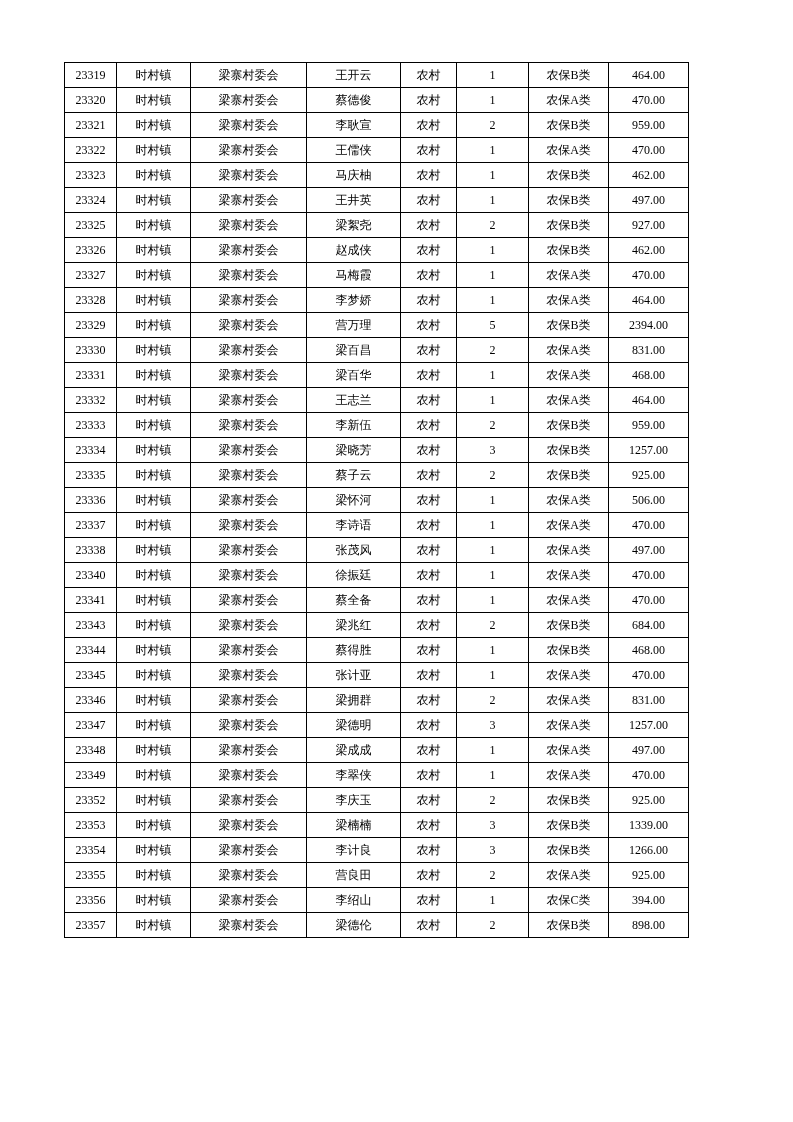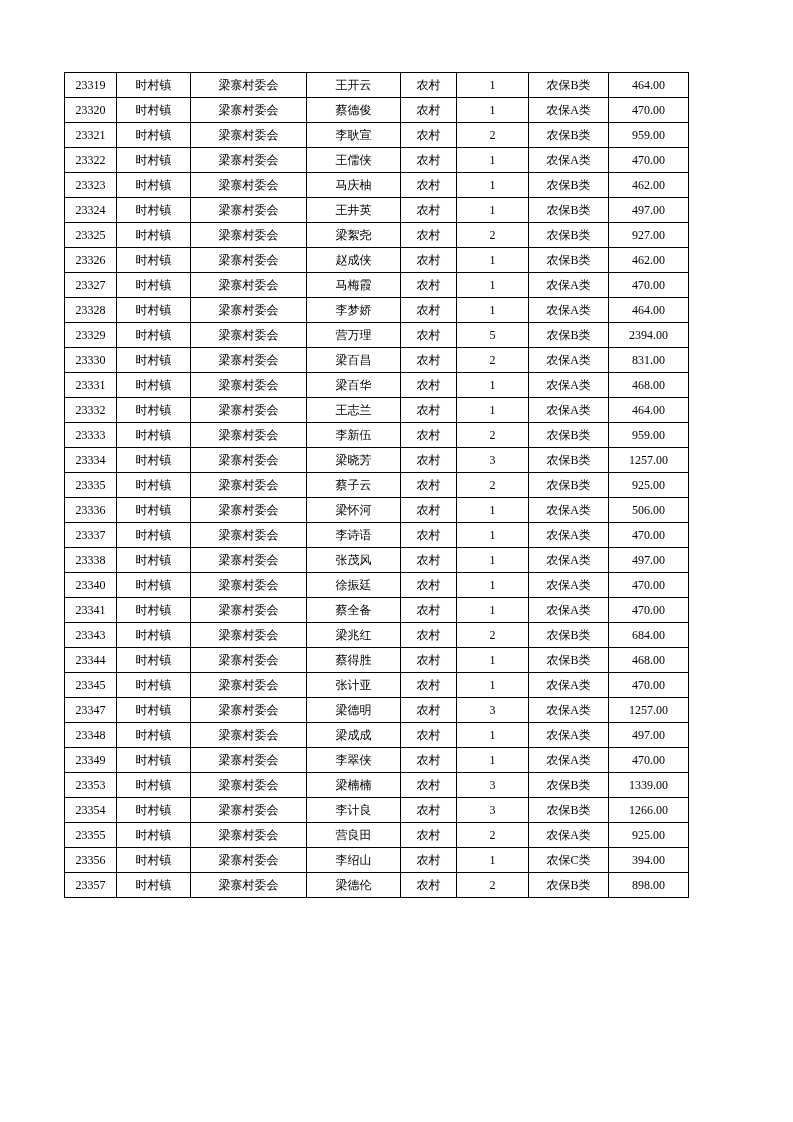--- a/index.html
+++ b/index.html
@@ -19,7 +19,7 @@
   table.data-table {
     position: absolute;
     left: 64px;
-    top: 72px;
+    top: 62px;
     border-collapse: collapse;
     table-layout: fixed;
     width: 624px;

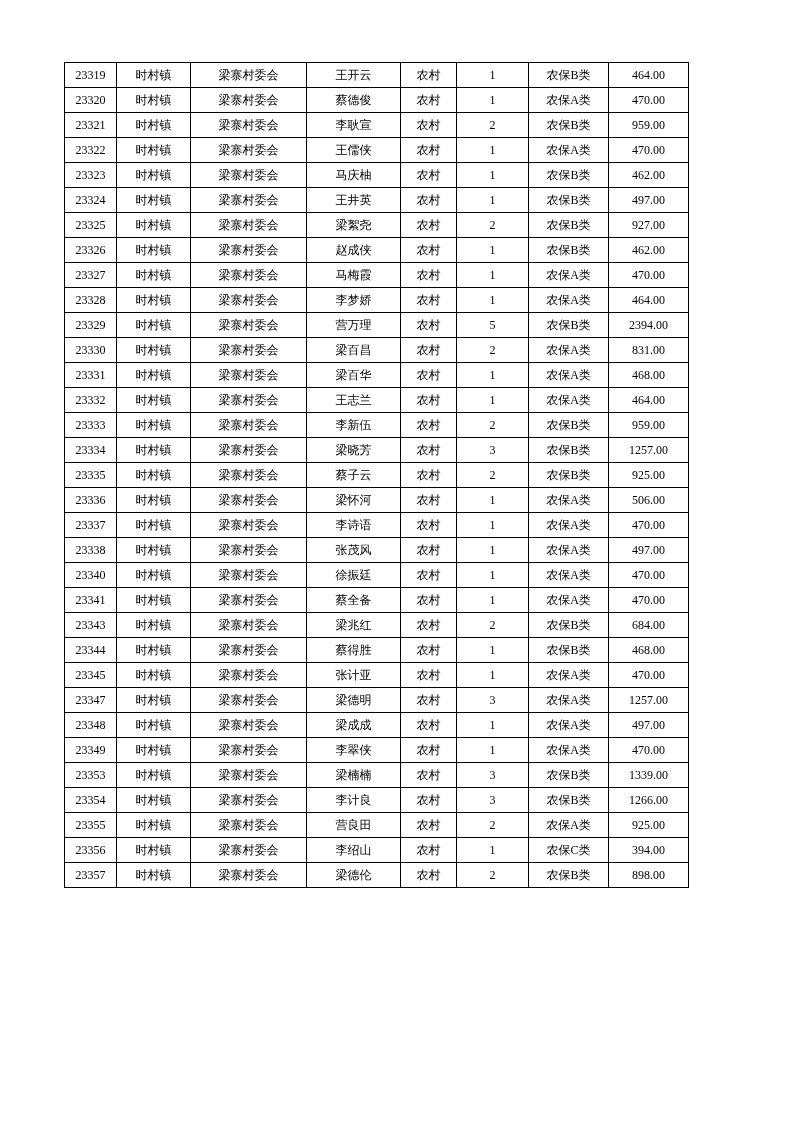--- a/index.html
+++ b/index.html
@@ -314,6 +314,16 @@
           <td class="col-amount">470.00</td>
         </tr>
         <tr>
+          <td class="col-id">23346</td>
+          <td class="col-town">时村镇</td>
+          <td class="col-committee">梁寨村委会</td>
+          <td class="col-name">梁拥群</td>
+          <td class="col-type">农村</td>
+          <td class="col-count">2</td>
+          <td class="col-category">农保A类</td>
+          <td class="col-amount">831.00</td>
+        </tr>
+        <tr>
           <td class="col-id">23347</td>
           <td class="col-town">时村镇</td>
           <td class="col-committee">梁寨村委会</td>

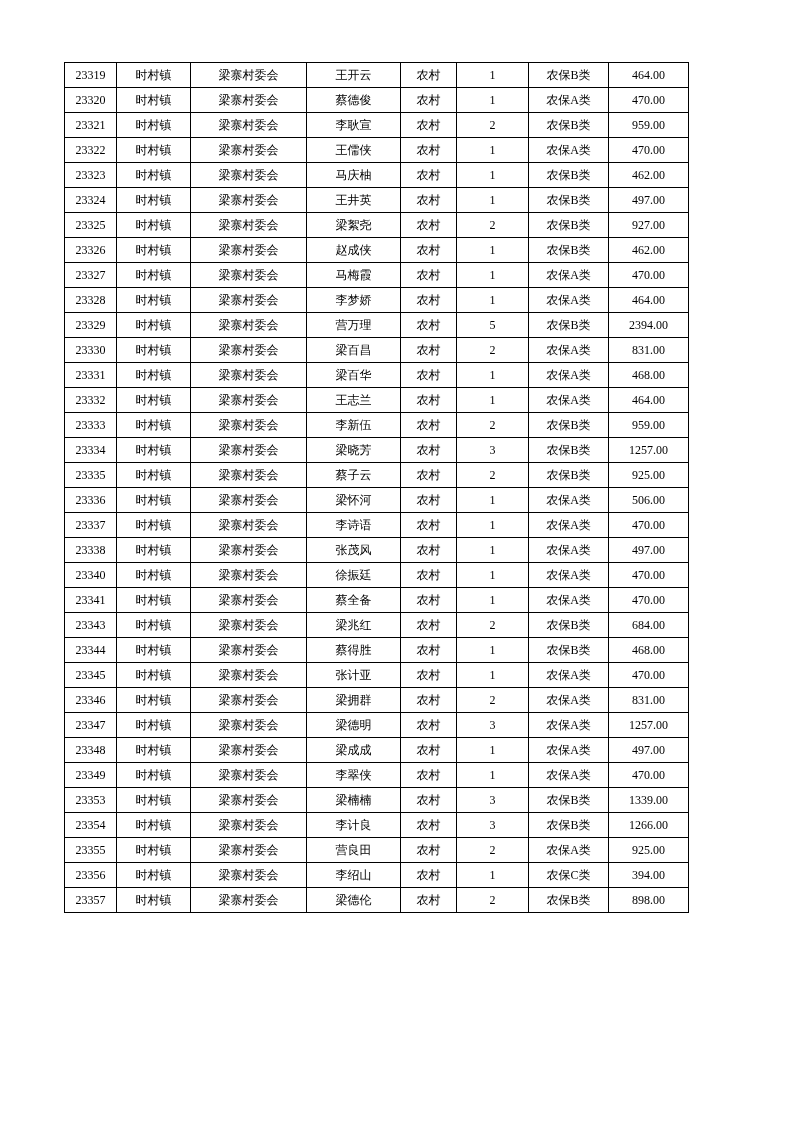--- a/index.html
+++ b/index.html
@@ -354,6 +354,16 @@
           <td class="col-amount">470.00</td>
         </tr>
         <tr>
+          <td class="col-id">23352</td>
+          <td class="col-town">时村镇</td>
+          <td class="col-committee">梁寨村委会</td>
+          <td class="col-name">李庆玉</td>
+          <td class="col-type">农村</td>
+          <td class="col-count">2</td>
+          <td class="col-category">农保B类</td>
+          <td class="col-amount">925.00</td>
+        </tr>
+        <tr>
           <td class="col-id">23353</td>
           <td class="col-town">时村镇</td>
           <td class="col-committee">梁寨村委会</td>

